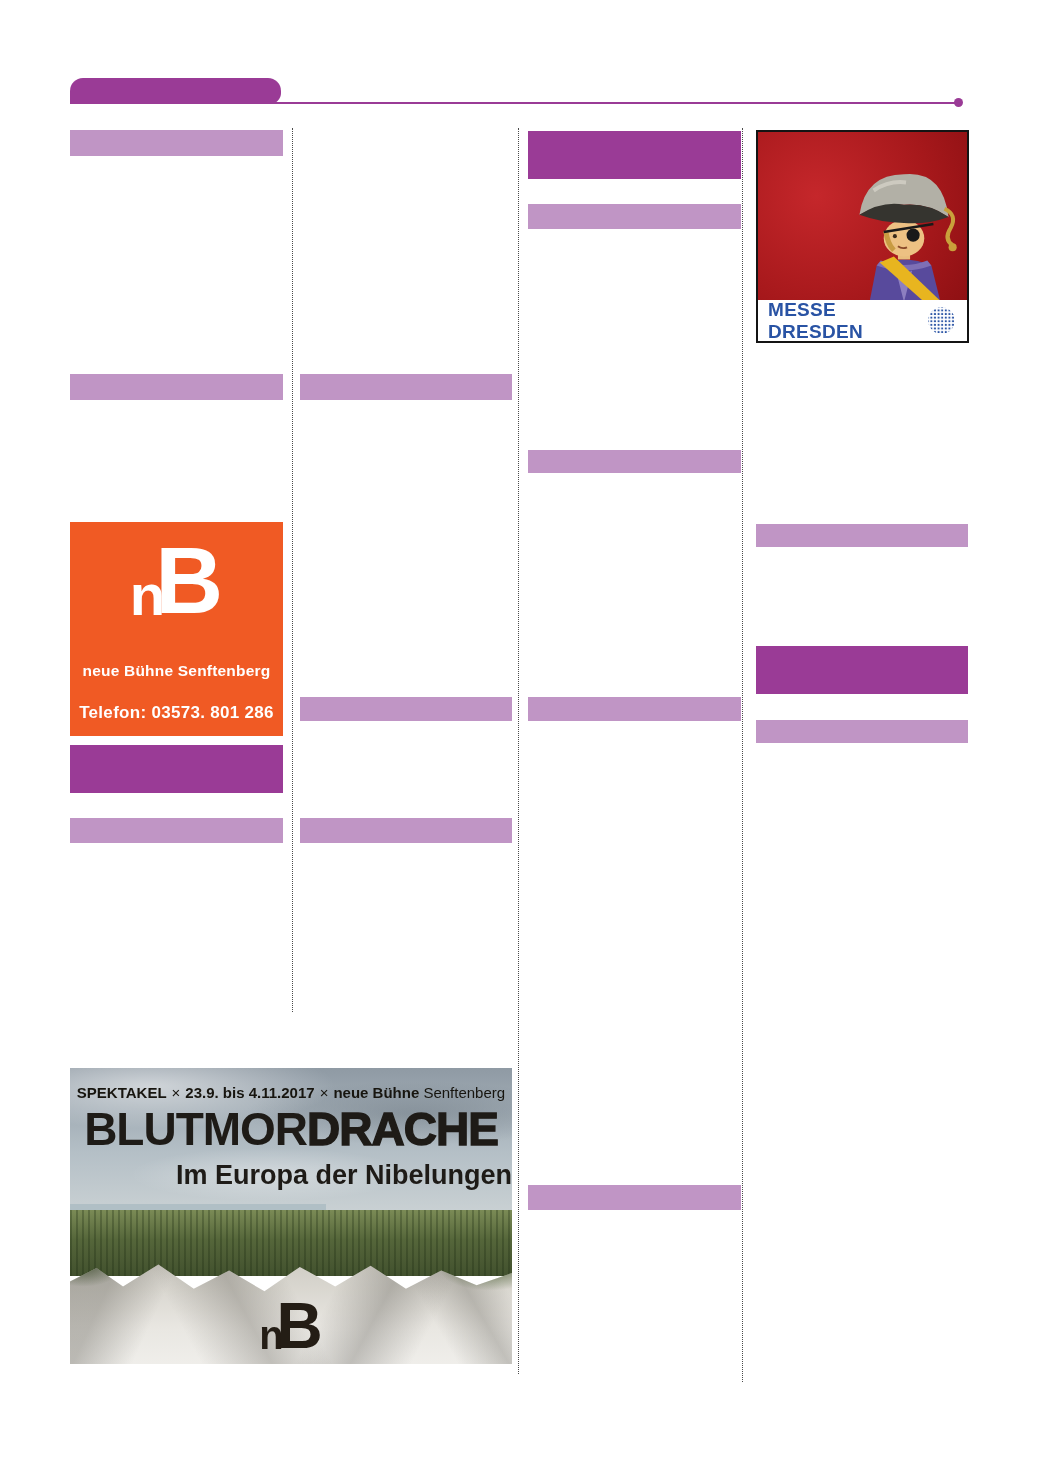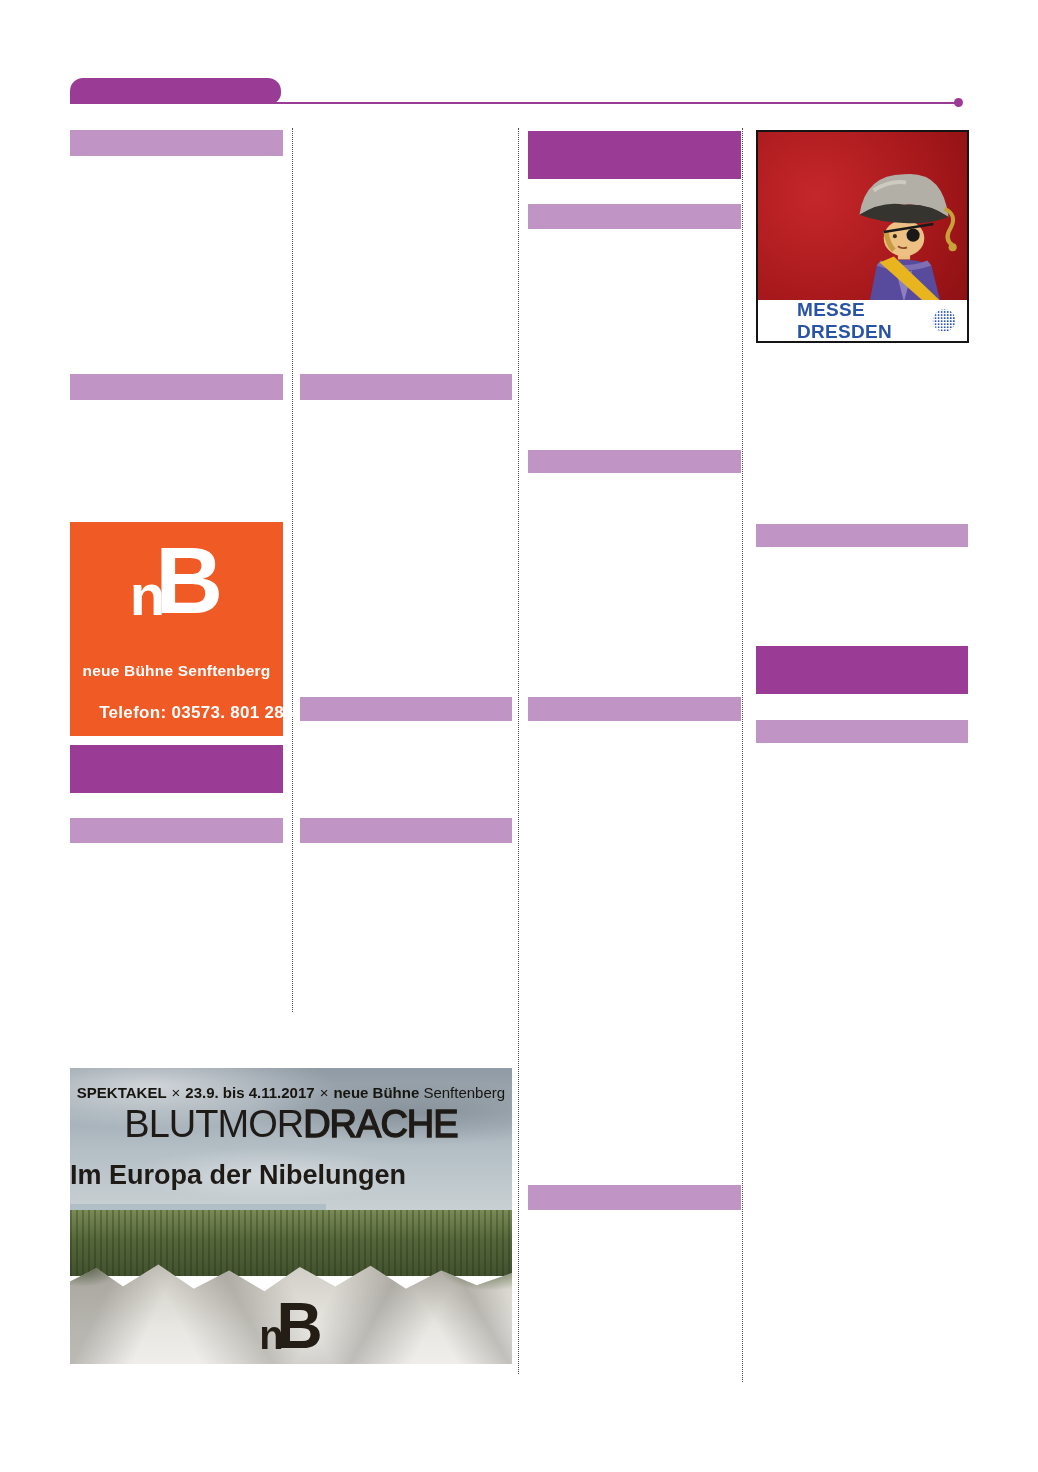--- a/index.html
+++ b/index.html
@@ -39,7 +39,7 @@
   .pirate { position:absolute; right:2px; bottom:-2px; width:122px; height:152px; }
   .messe-band { height:41px; background:#fff; display:flex; align-items:center;
                 justify-content:space-between; padding:0 10px; }
-  .messe-label { color:var(--messe-blue,#2953a4); font-weight:bold; font-size:19px; letter-spacing:.3px;margin-left:29px; }
+  .messe-label { color:var(--messe-blue,#2953a4); font-weight:bold; font-size:19px; letter-spacing:.3px; }
   .globe { width:33px; height:33px; }
 
   

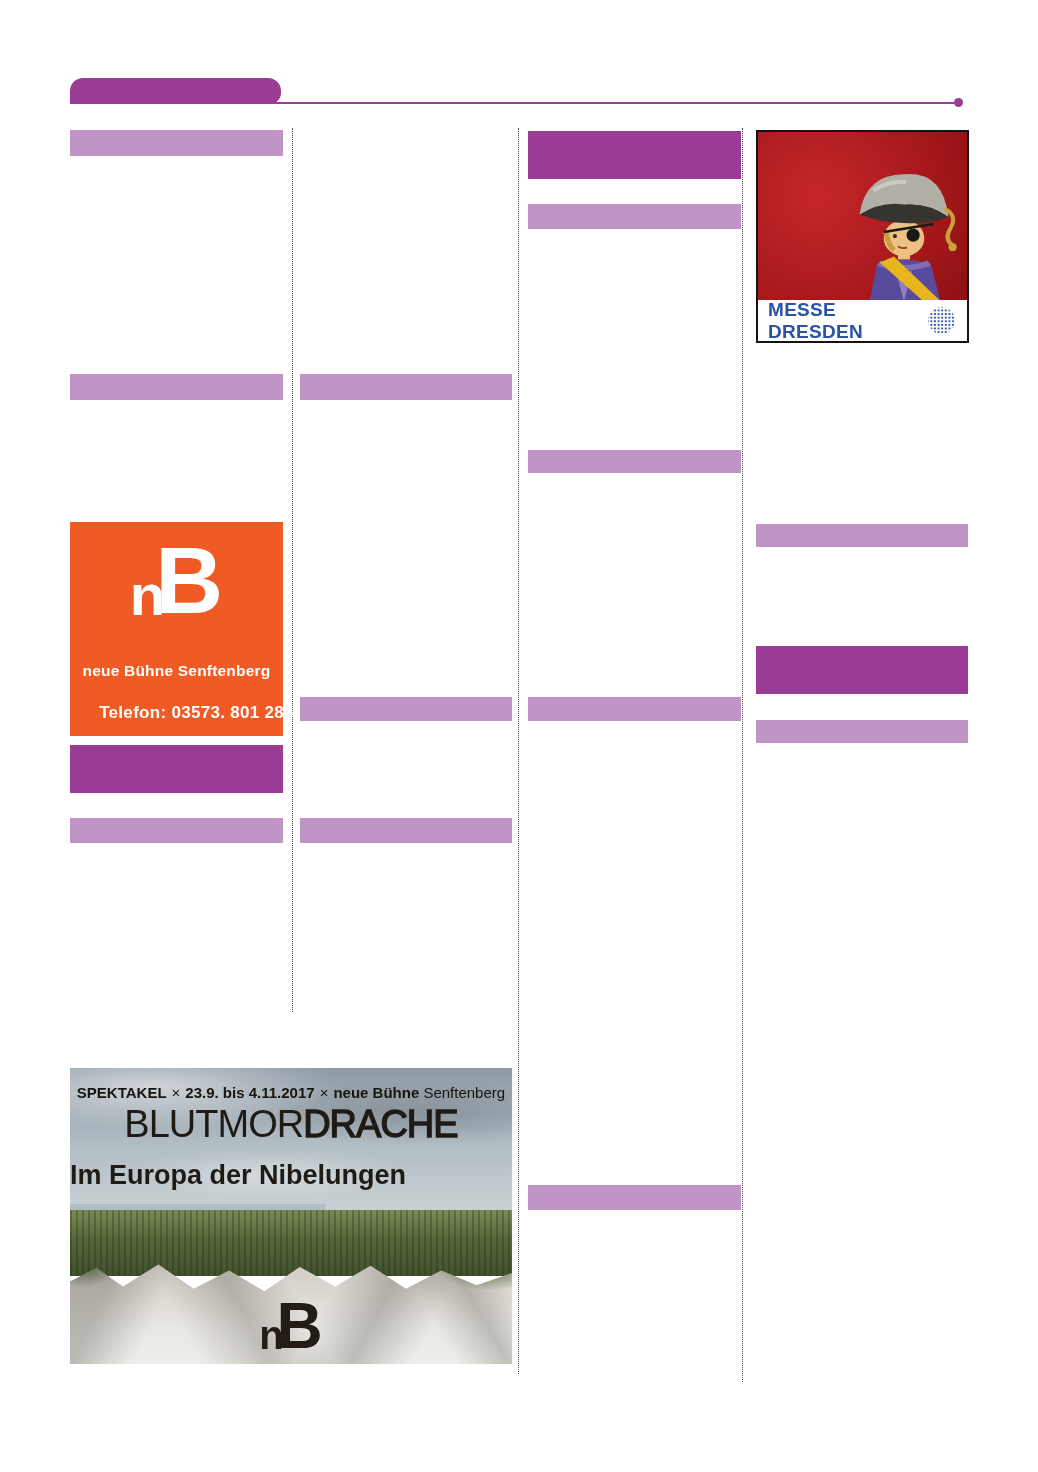--- a/index.html
+++ b/index.html
@@ -29,7 +29,7 @@
   .nb-ad .nb-n { font-size:58px; margin-right:-10px; }
   .nb-ad .nb-b { font-size:94px; }
   .nb-line1 { position:absolute; top:140px; width:100%; font-size:15.5px; font-weight:bold; letter-spacing:.2px; }
-  .nb-line2 { position:absolute; top:181px; width:100%; font-size:17px; font-weight:bold; letter-spacing:.3px;margin-left:20px; }
+  .nb-line2 { position:absolute; top:181px; width:100%; font-size:17px; font-weight:bold; letter-spacing:.3px; }
 
   
   .messe-ad { position:absolute; left:756px; top:130px; width:213px; height:213px;

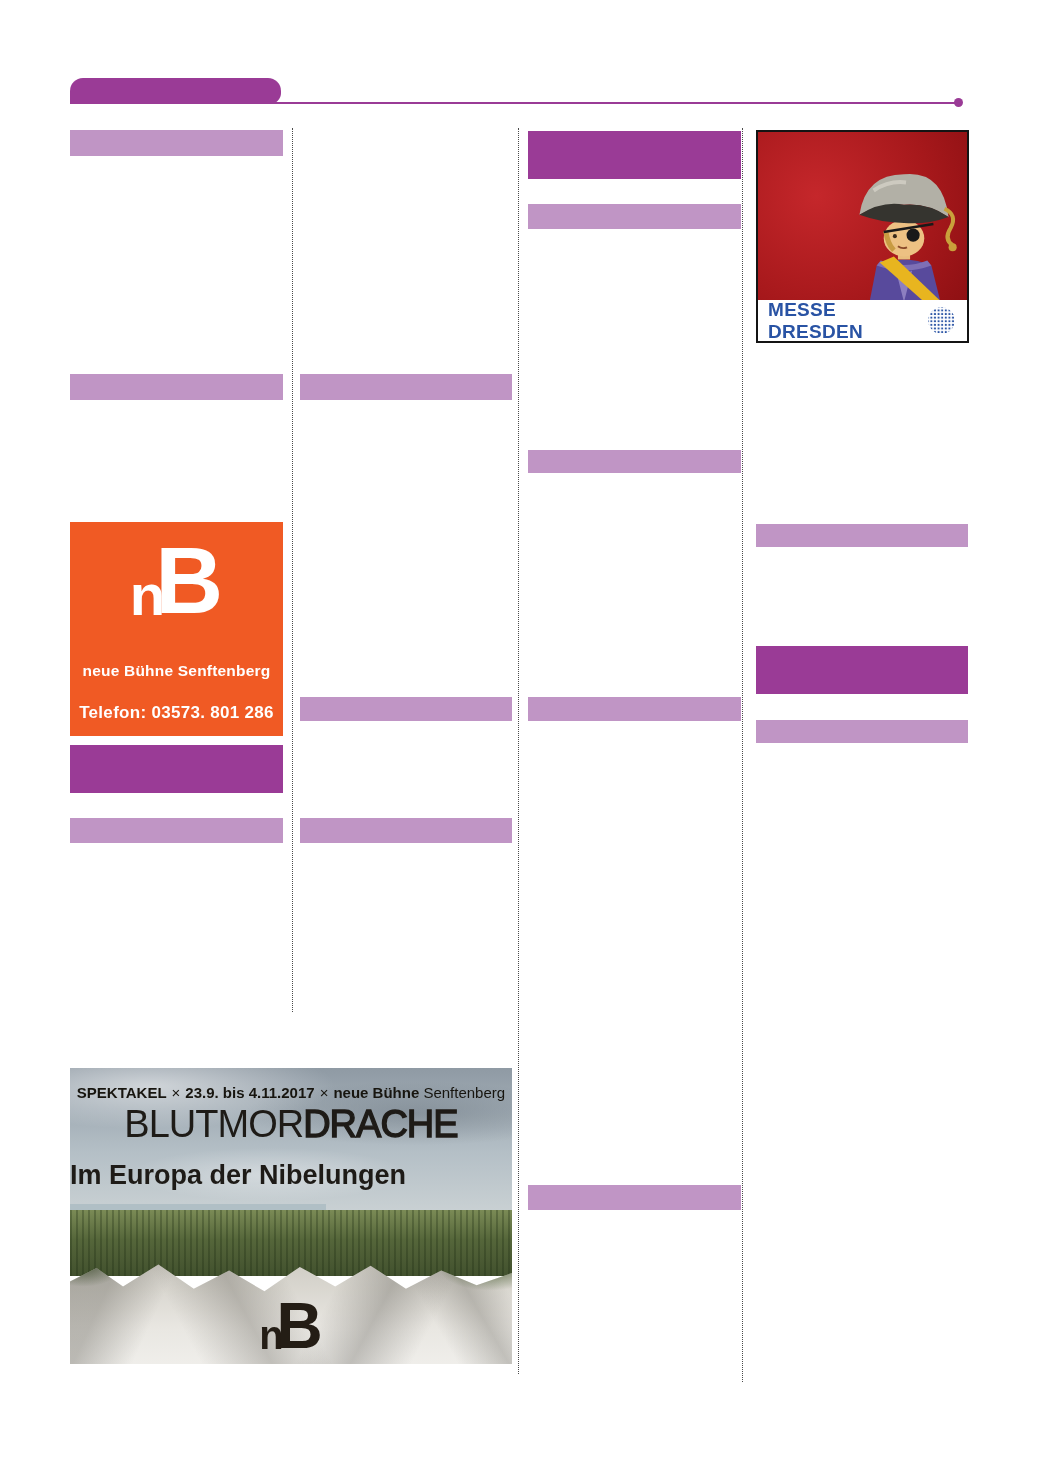--- a/index.html
+++ b/index.html
@@ -72,7 +72,7 @@
   .poster-topline .xsep { font-weight:400; padding:0 5px; }
   .poster-topline .reg { font-weight:400; }
   .poster-title { position:absolute; left:0; top:36px; width:100%; text-align:center;
-     color:var(--poster-text,#1e1b17); font-size:38px; font-weight:normal; letter-spacing:-1px; line-height:1.1; }
+     color:var(--poster-text,#1e1b17); font-size:46px; font-weight:bold; letter-spacing:-1px; line-height:1.1; }
   .poster-title .t2 { -webkit-text-stroke:1.4px var(--poster-text,#1e1b17); }
   .poster-subtitle { position:absolute; left:0; top:92px; width:100%; text-align:left;
      color:var(--poster-text,#1e1b17); font-size:27px; font-weight:bold; }

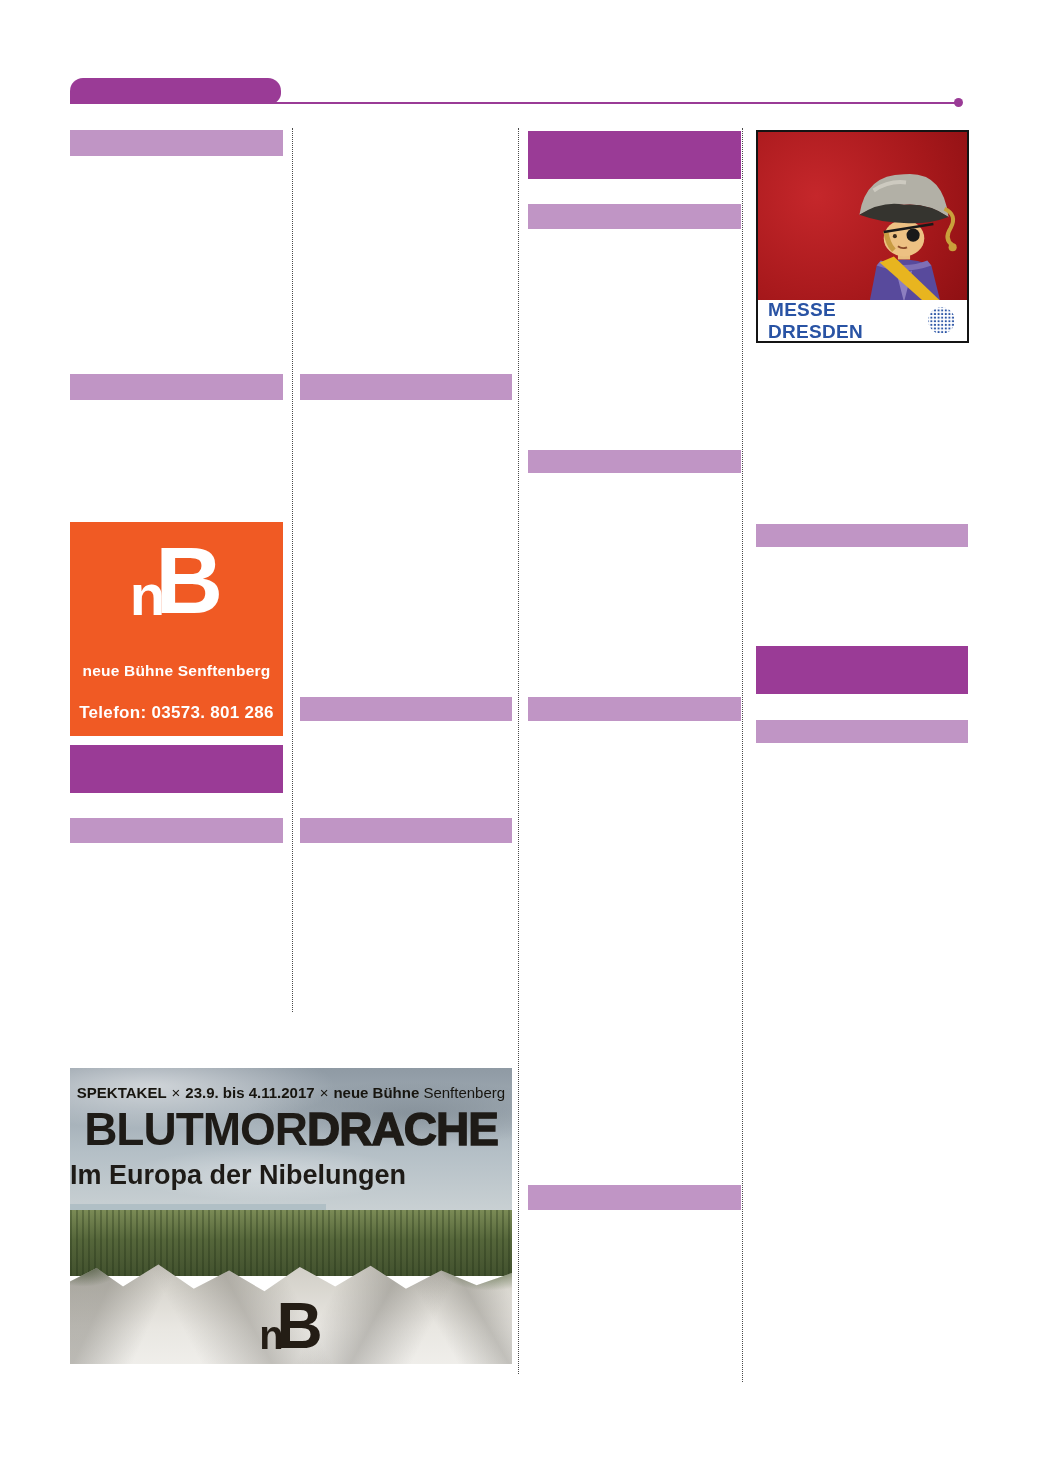--- a/index.html
+++ b/index.html
@@ -74,7 +74,7 @@
   .poster-title { position:absolute; left:0; top:36px; width:100%; text-align:center;
      color:var(--poster-text,#1e1b17); font-size:46px; font-weight:bold; letter-spacing:-1px; line-height:1.1; }
   .poster-title .t2 { -webkit-text-stroke:1.4px var(--poster-text,#1e1b17); }
-  .poster-subtitle { position:absolute; left:0; top:92px; width:100%; text-align:left;
+  .poster-subtitle { position:absolute; left:0; top:92px; width:100%; text-align:right;
      color:var(--poster-text,#1e1b17); font-size:27px; font-weight:bold; }
   .poster-logo { position:absolute; left:50%; bottom:14px; transform:translateX(-50%);
      color:#241d15; }

